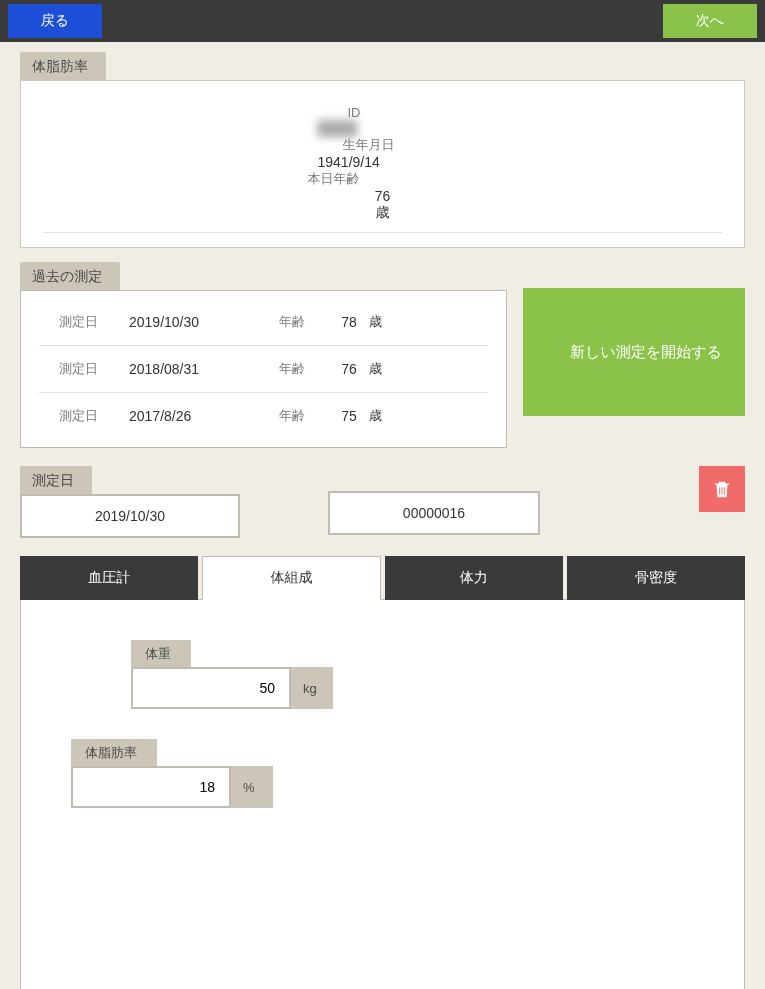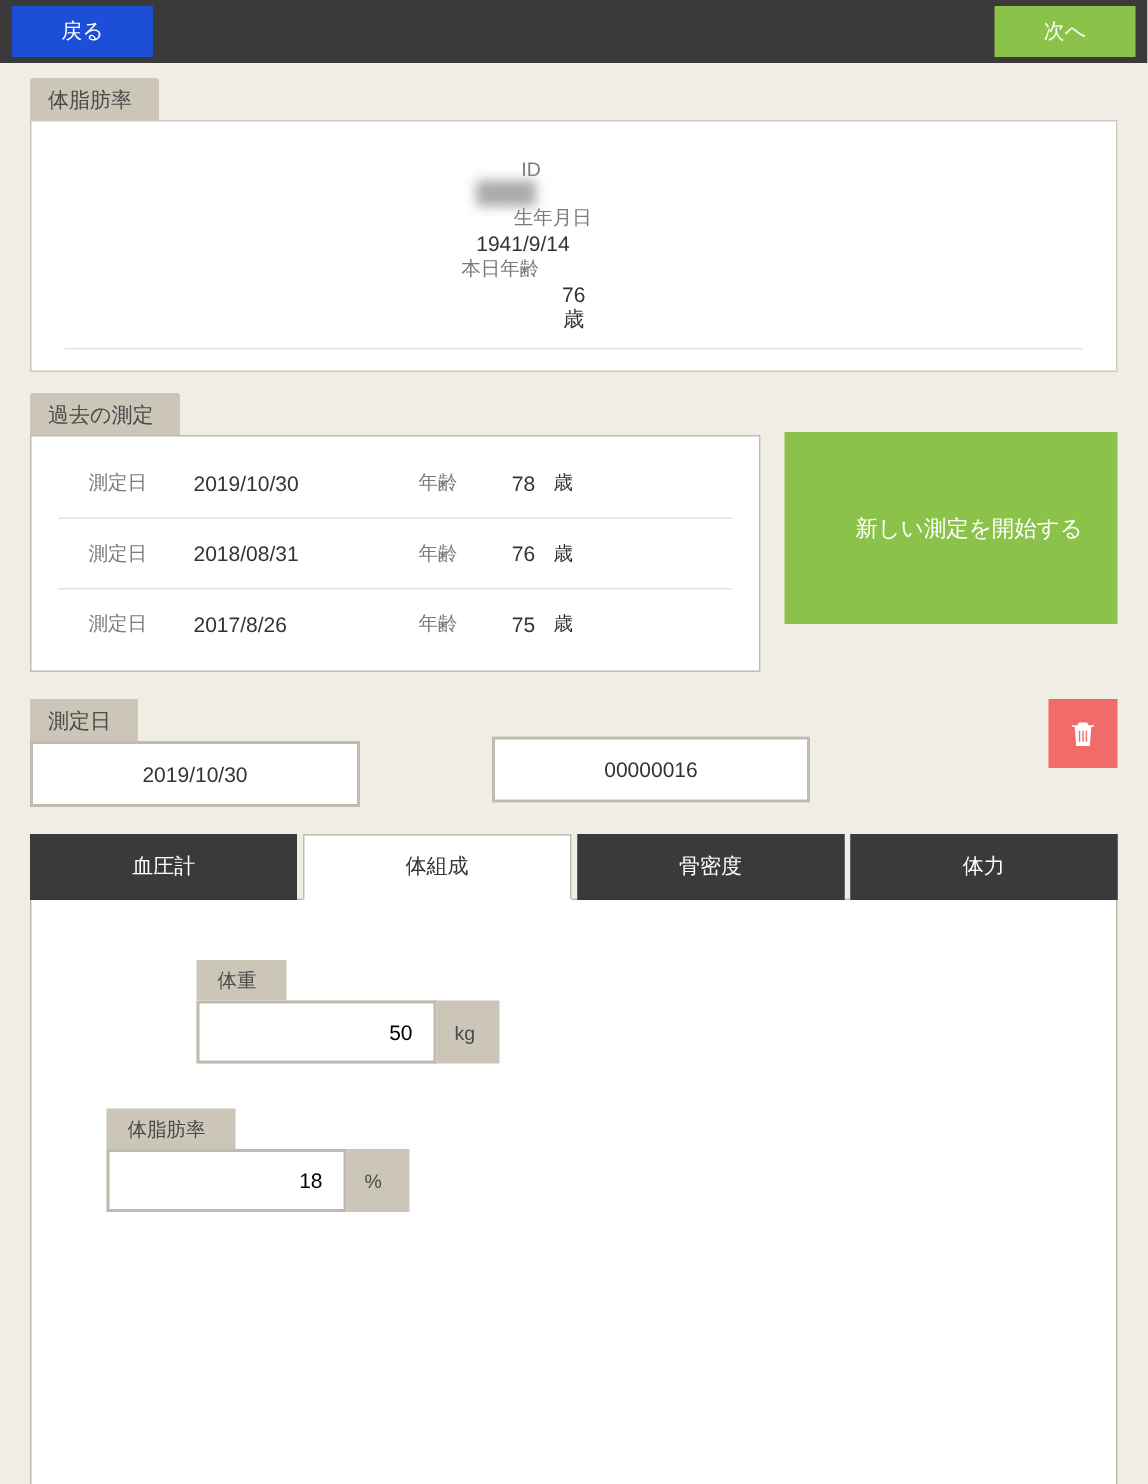--- a/index.html
+++ b/index.html
@@ -132,8 +132,8 @@
     <div class="tabs-row">
       <div class="tab">血圧計</div>
       <div class="tab active">体組成</div>
+      <div class="tab">体力</div>
       <div class="tab">骨密度</div>
-      <div class="tab">体力</div>
     </div>
     <div class="tab-body">
       <div class="field-row">

